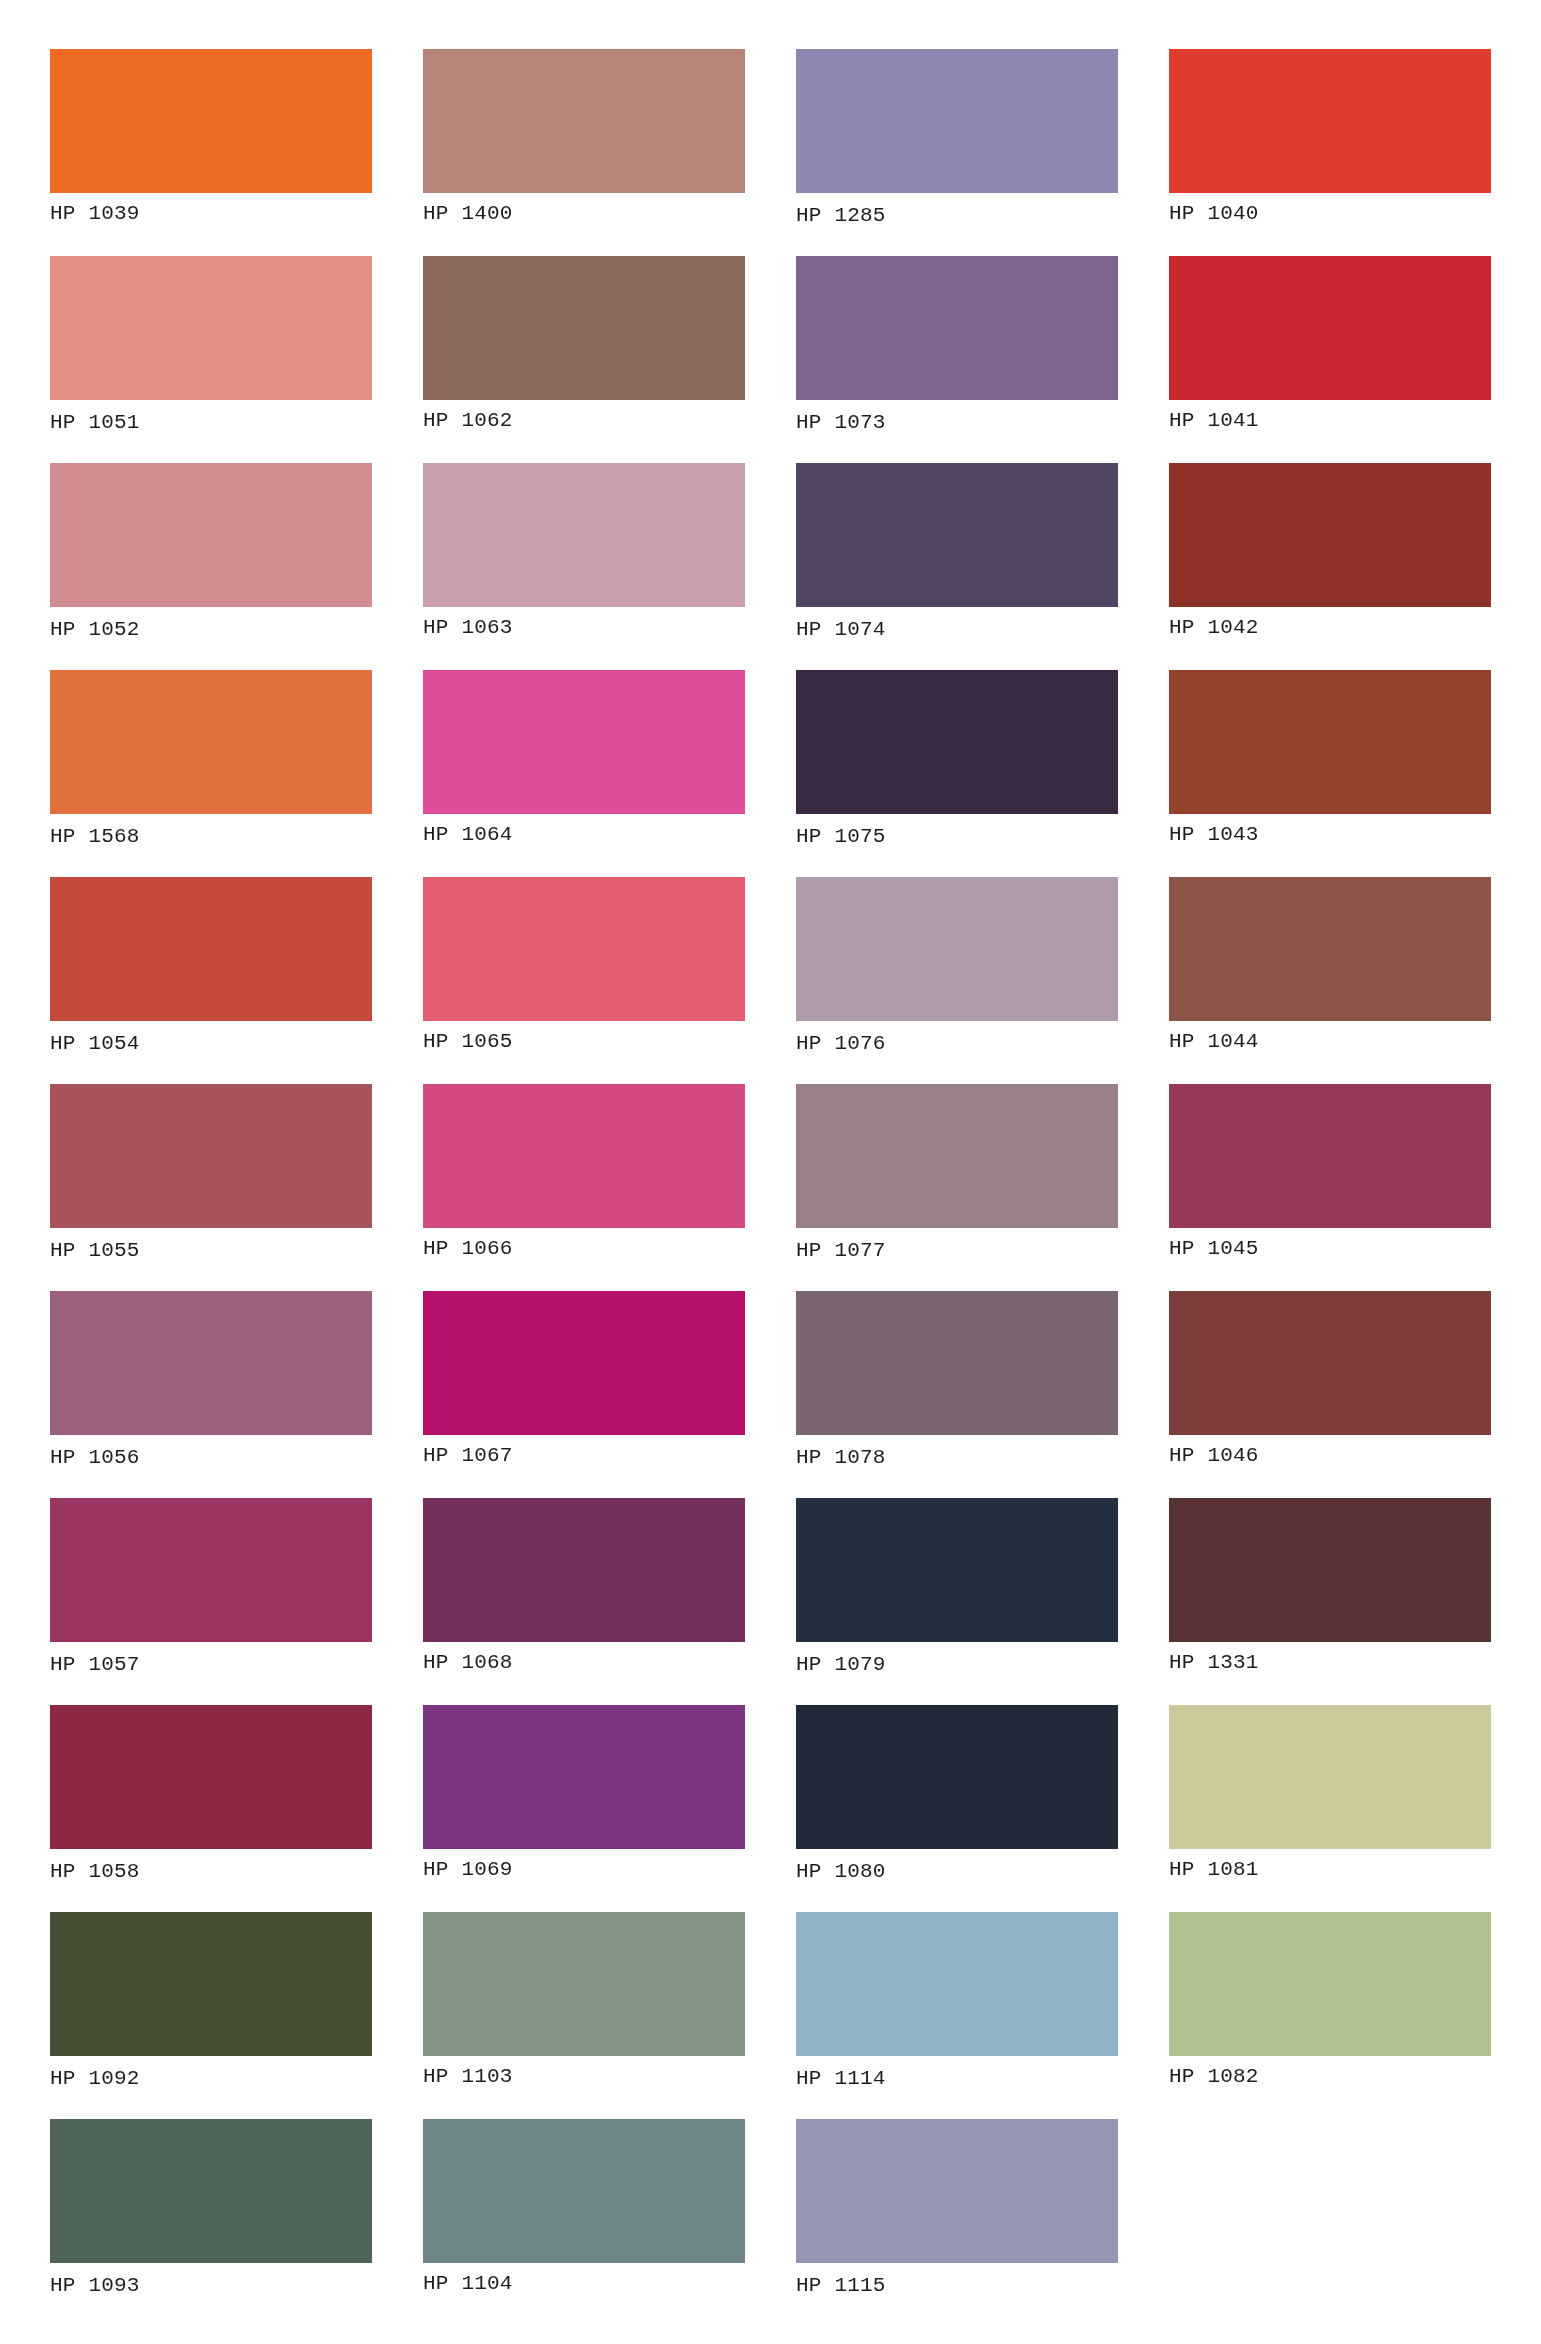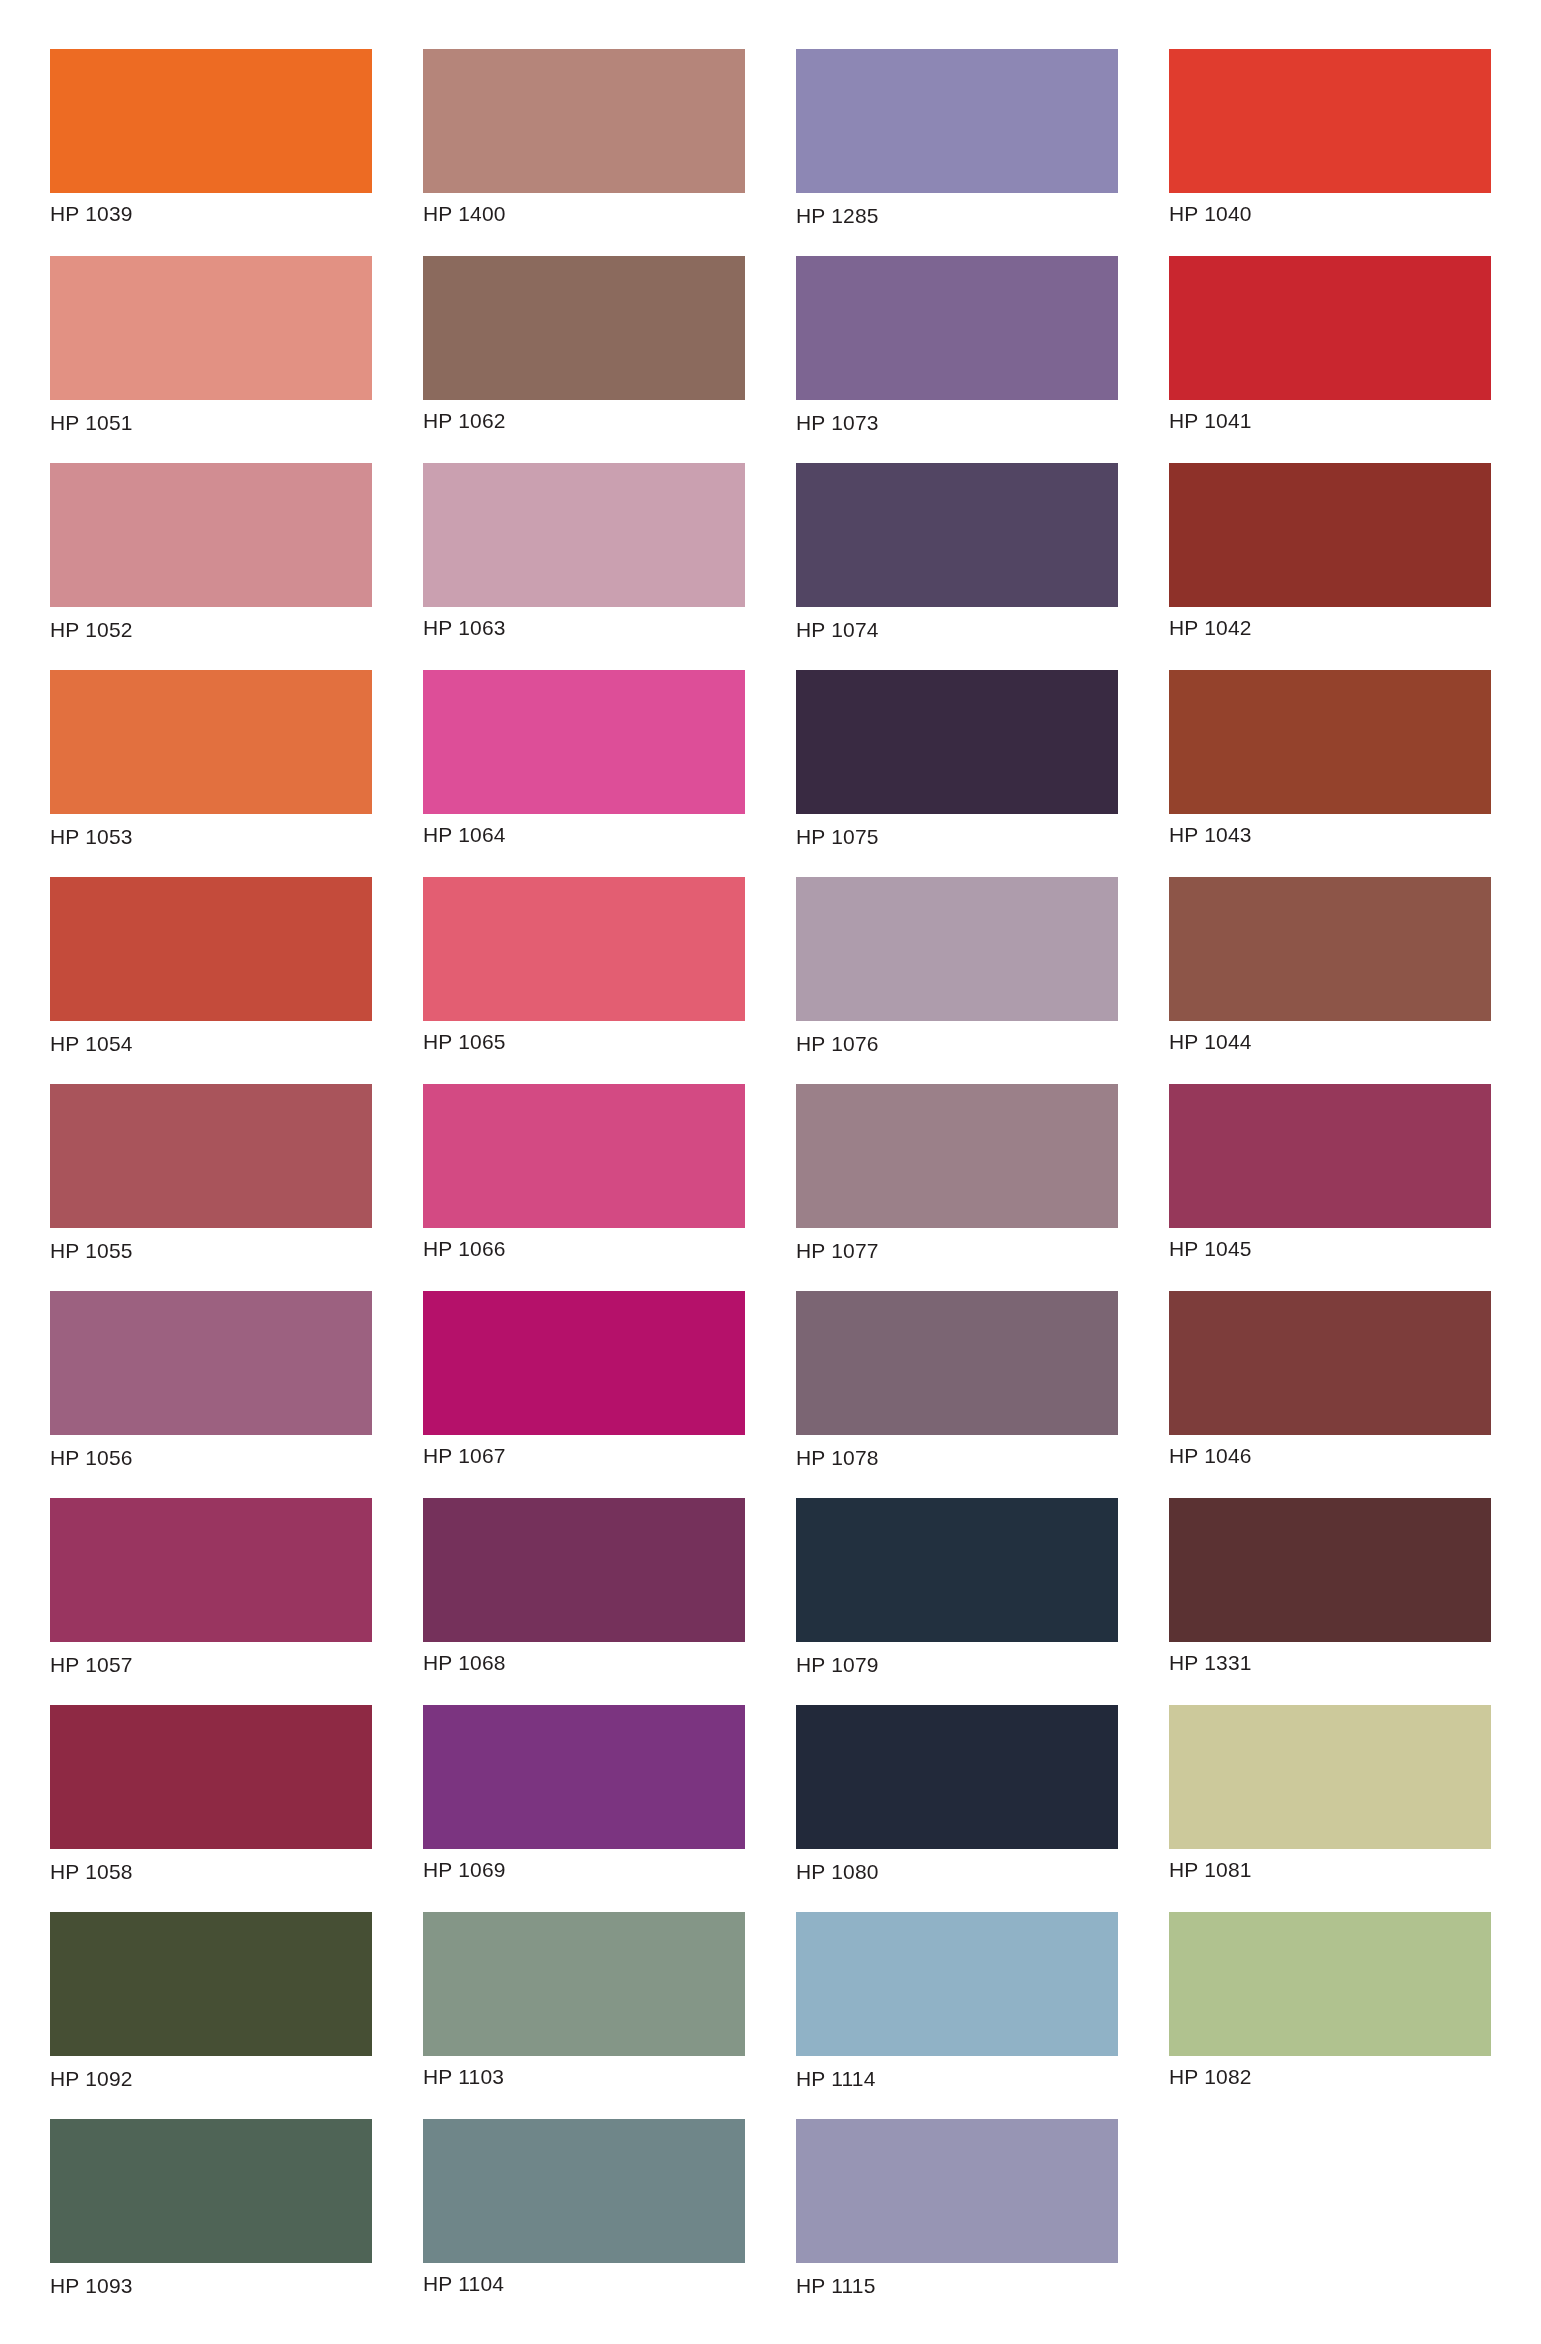--- a/index.html
+++ b/index.html
@@ -48,7 +48,7 @@
   .swatch-label {
     display: block;
     margin-top: 9px;
-    font-family: Liberation Sans, sans-serif;
+    font-family: Liberation Mono, monospace;
     font-size: 21px;
     line-height: 24px;
     letter-spacing: 0.2px;

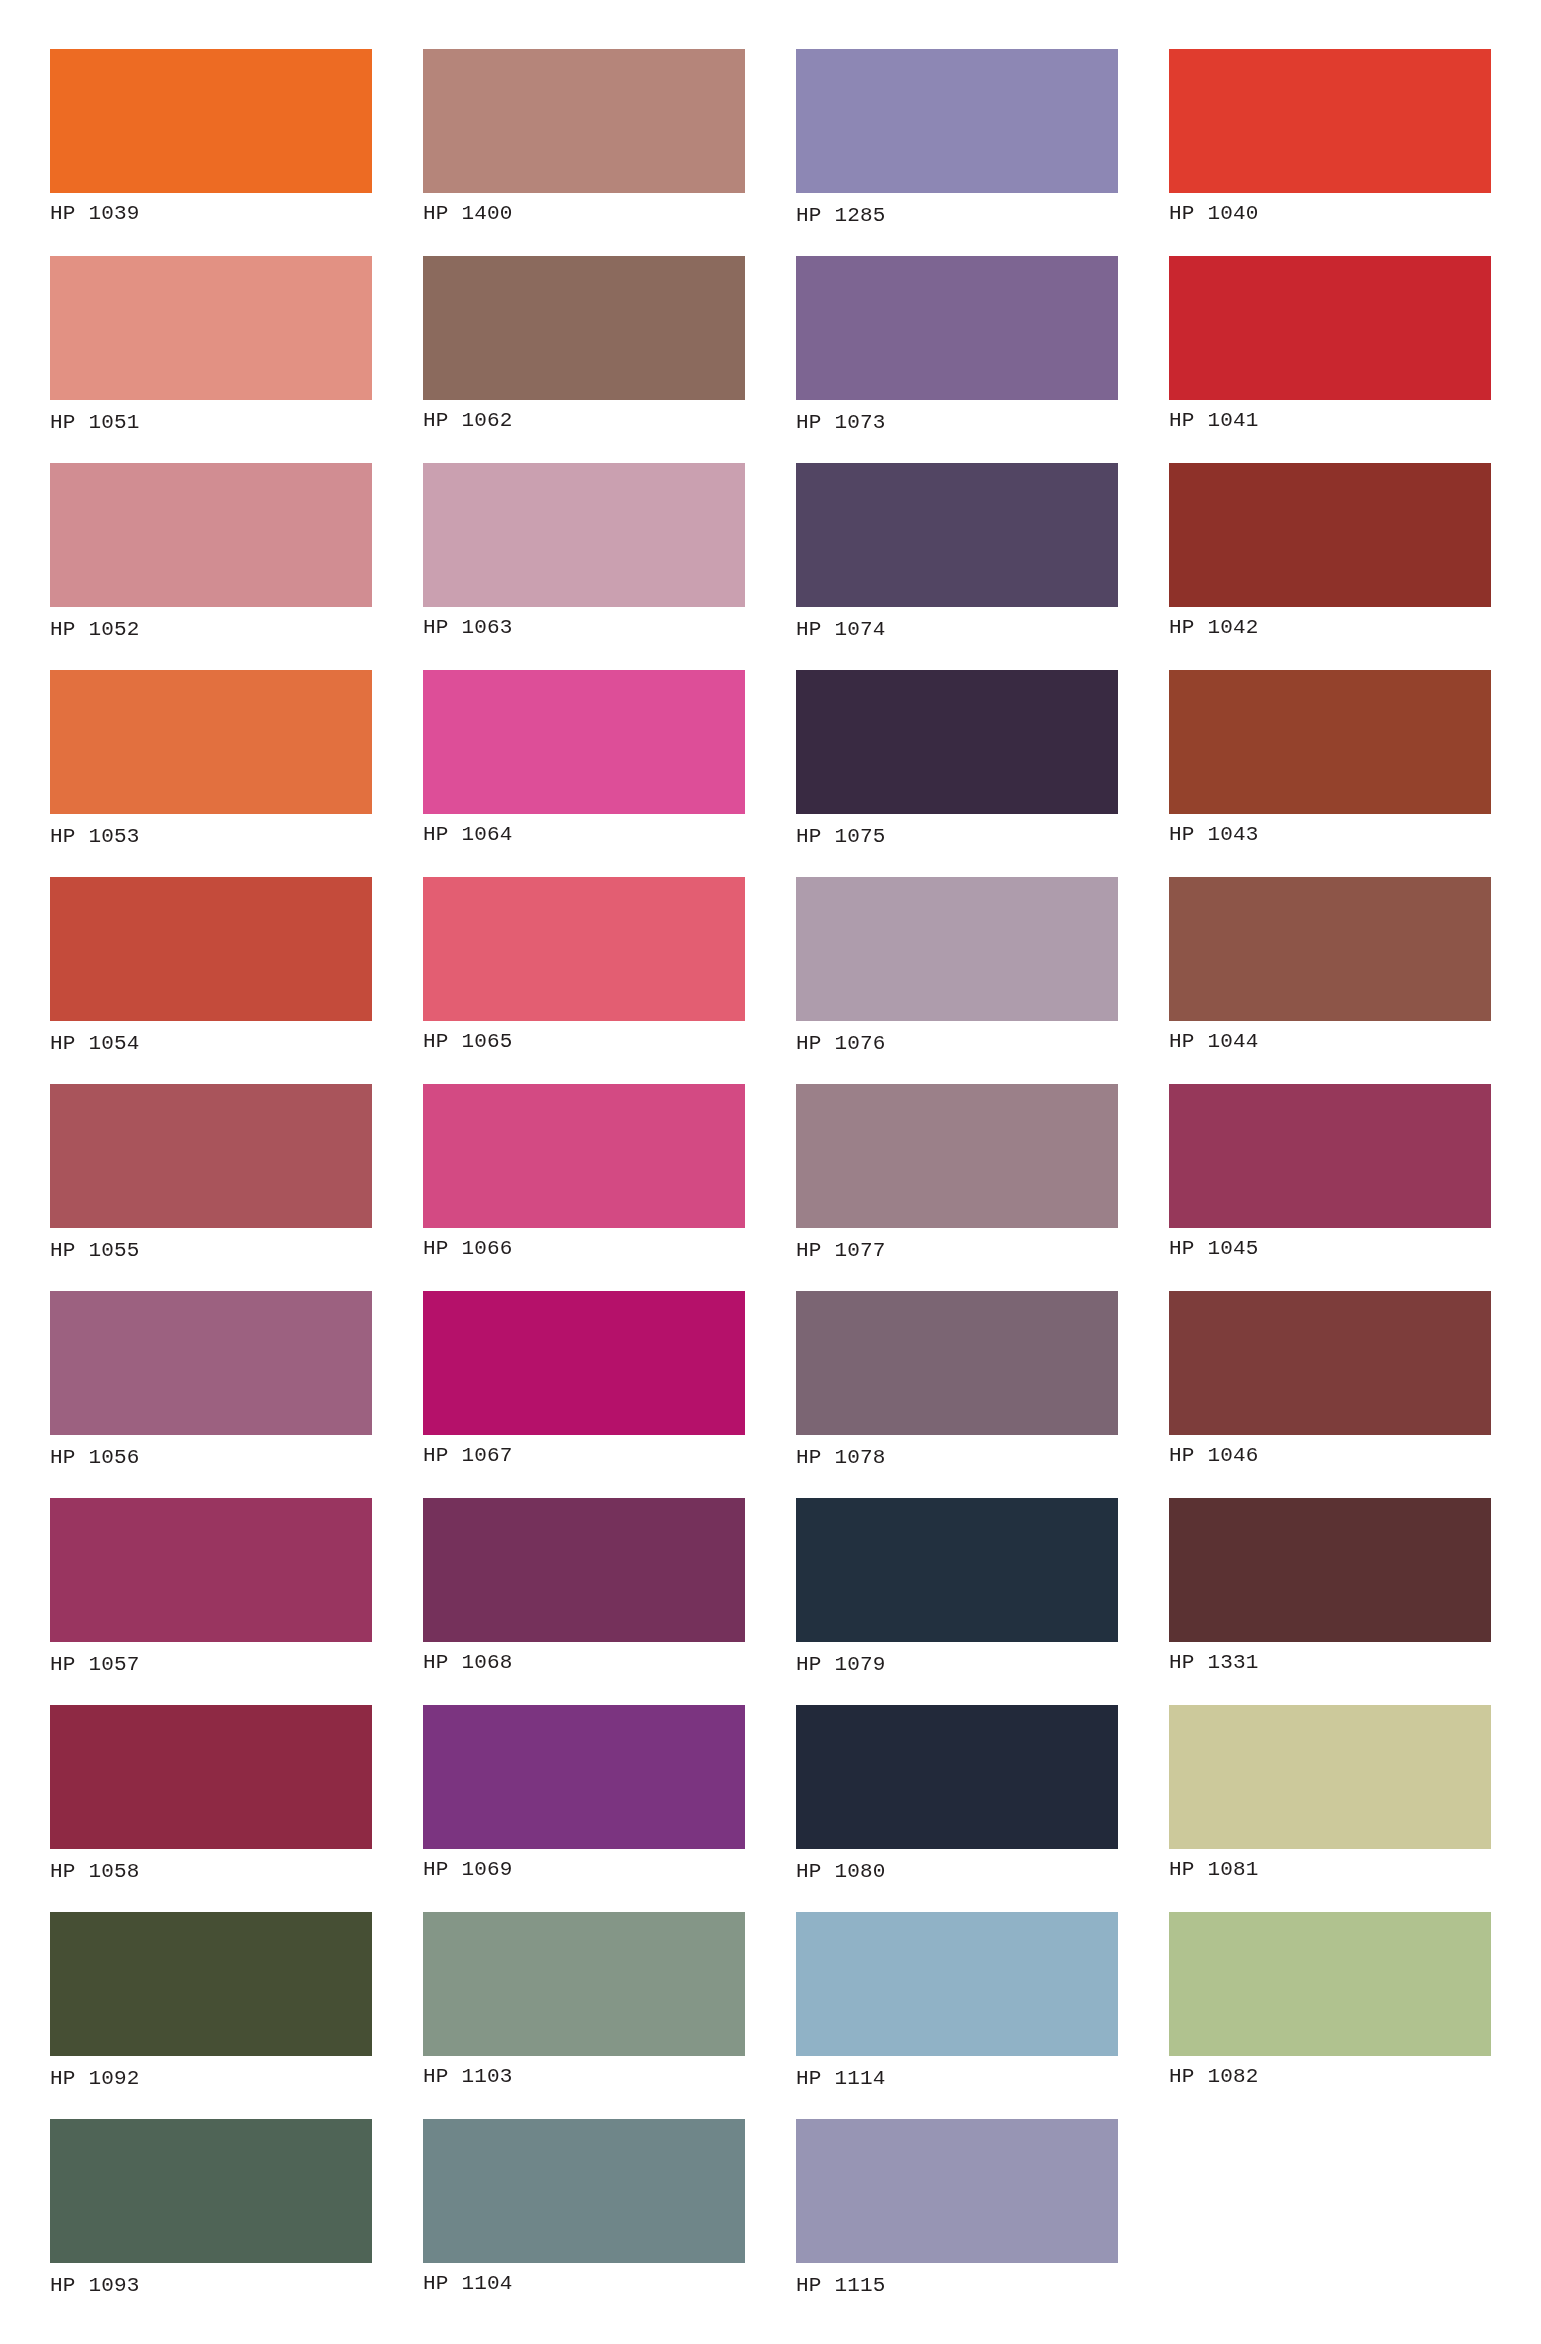--- a/index.html
+++ b/index.html
@@ -116,7 +116,7 @@
       </div>
       <div class="swatch-cell col-2">
         <div class="swatch-chip" style="background-color: rgb(226, 112, 63);"></div>
-        <div class="swatch-label">HP 1053</div>
+        <div class="swatch-label">HP 1568</div>
       </div>
       <div class="swatch-cell col-3">
         <div class="swatch-chip" style="background-color: rgb(221, 78, 152);"></div>

